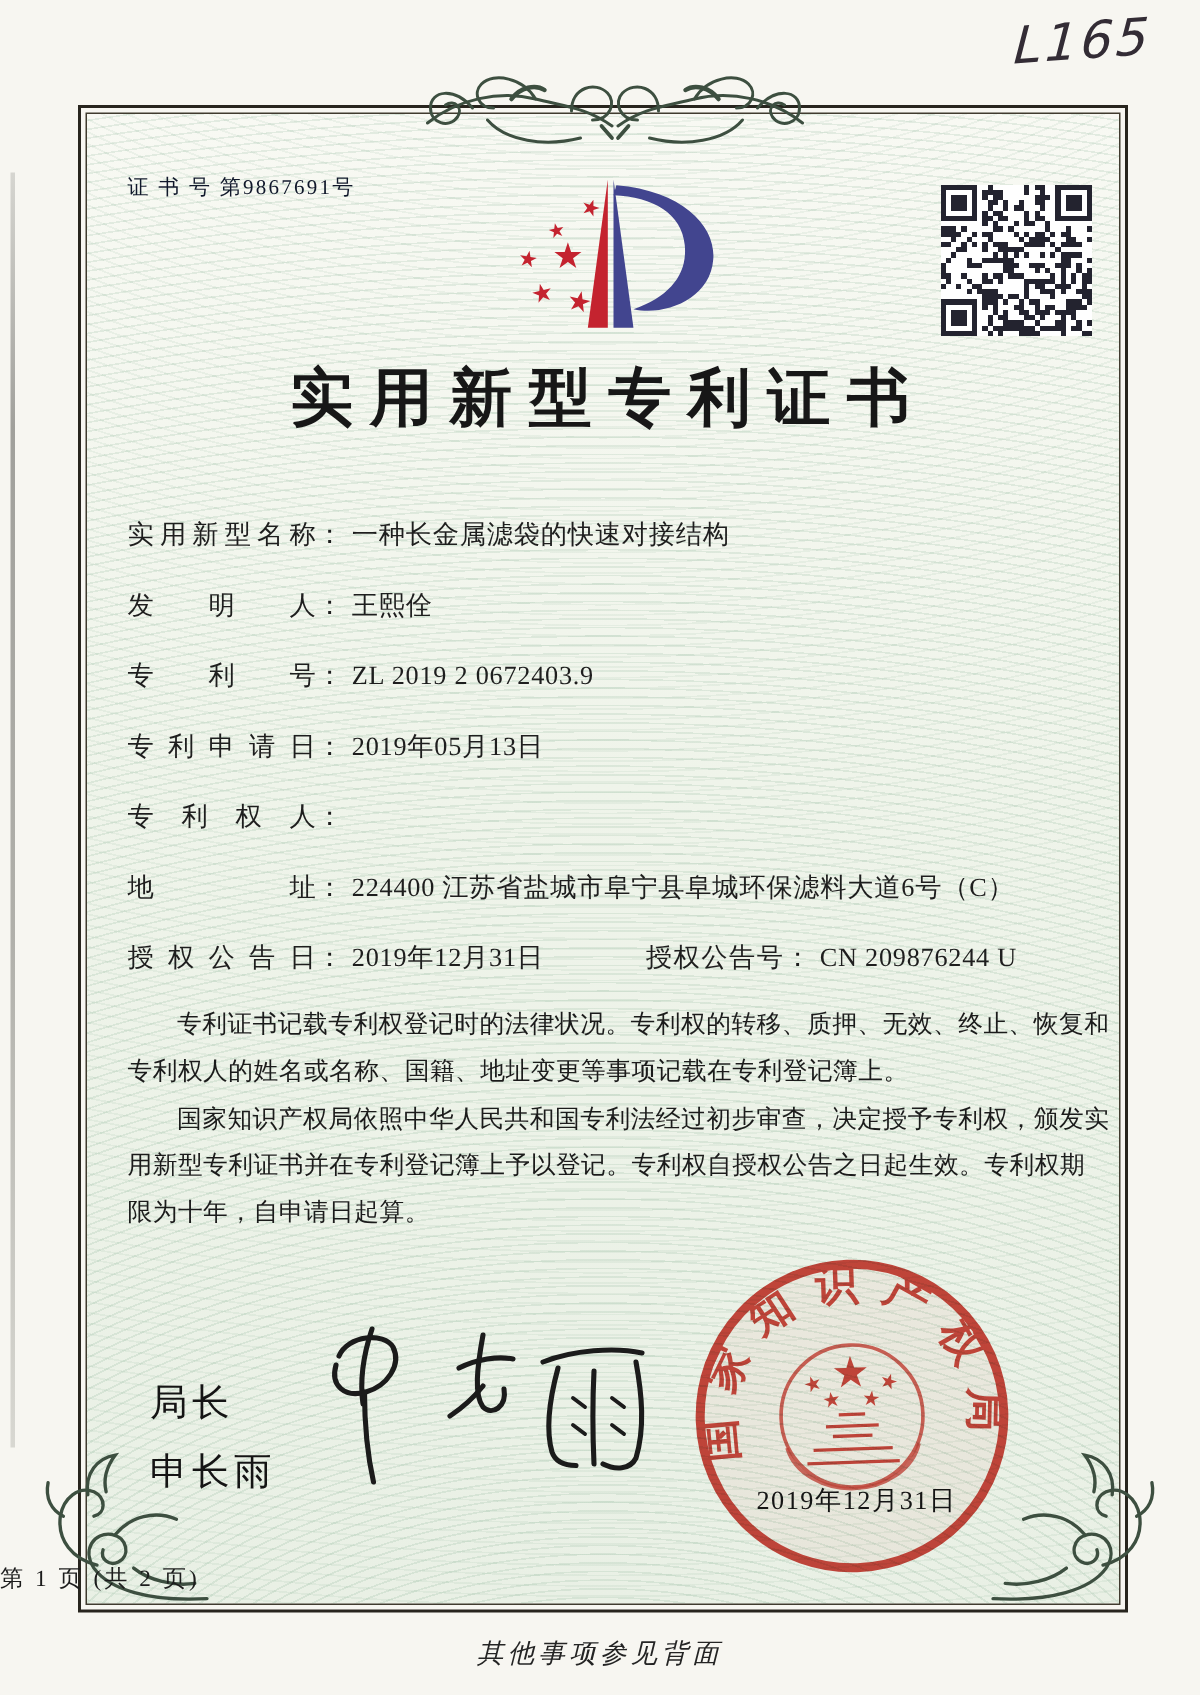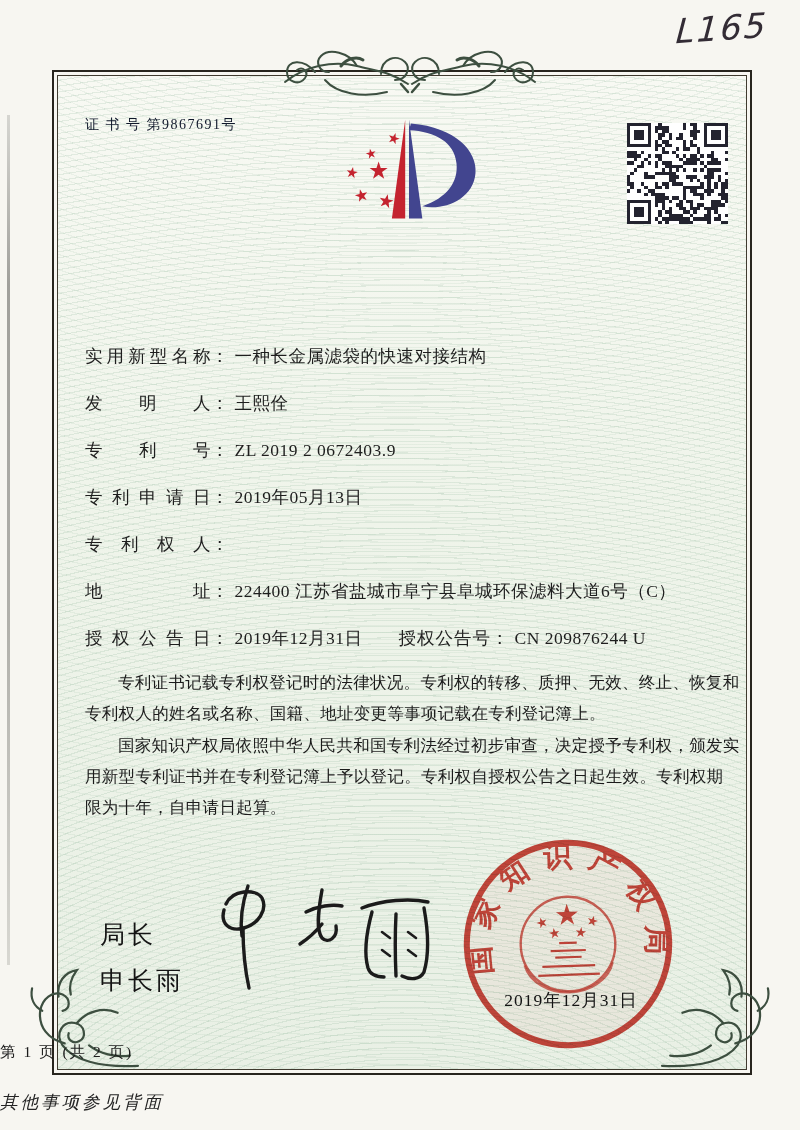--- a/index.html
+++ b/index.html
@@ -440,6 +440,7 @@
       </g>
   </svg>
 
+  <div class="title">实用新型专利证书</div>
 
   <div class="fields">
     <div class="frow">

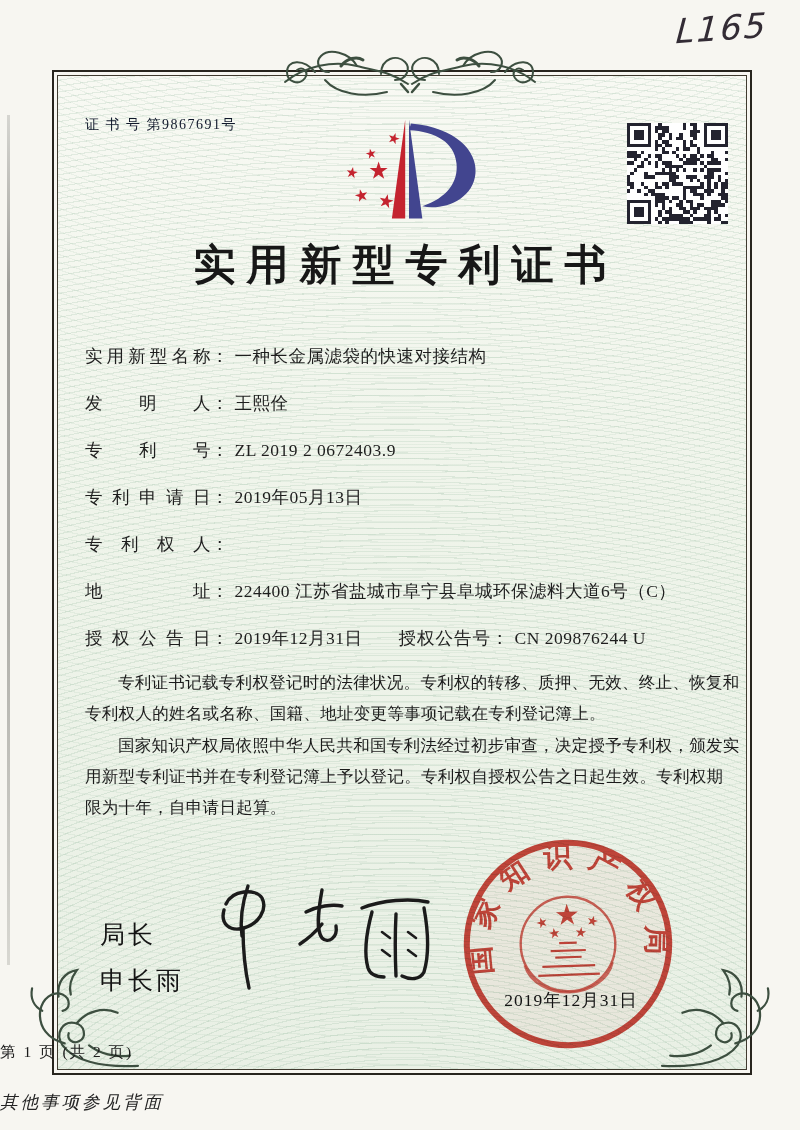--- a/index.html
+++ b/index.html
@@ -57,7 +57,7 @@
   }
   .fcolon { display:inline-block; margin-right:6px; }
   .fvalue { letter-spacing:.5px; }
-  .grant-pair2 { margin-left:36px; }
+  .grant-pair2 { margin-left:68px; }
   .flabel2 { letter-spacing:1px; }
   .paras { position:absolute; left:85px; top:668px; right:60px; font-size:16.5px; line-height:1.86; color:#1b1b1b; }
   .paras p { text-indent:2em; letter-spacing:.3px; margin-bottom:2px; }

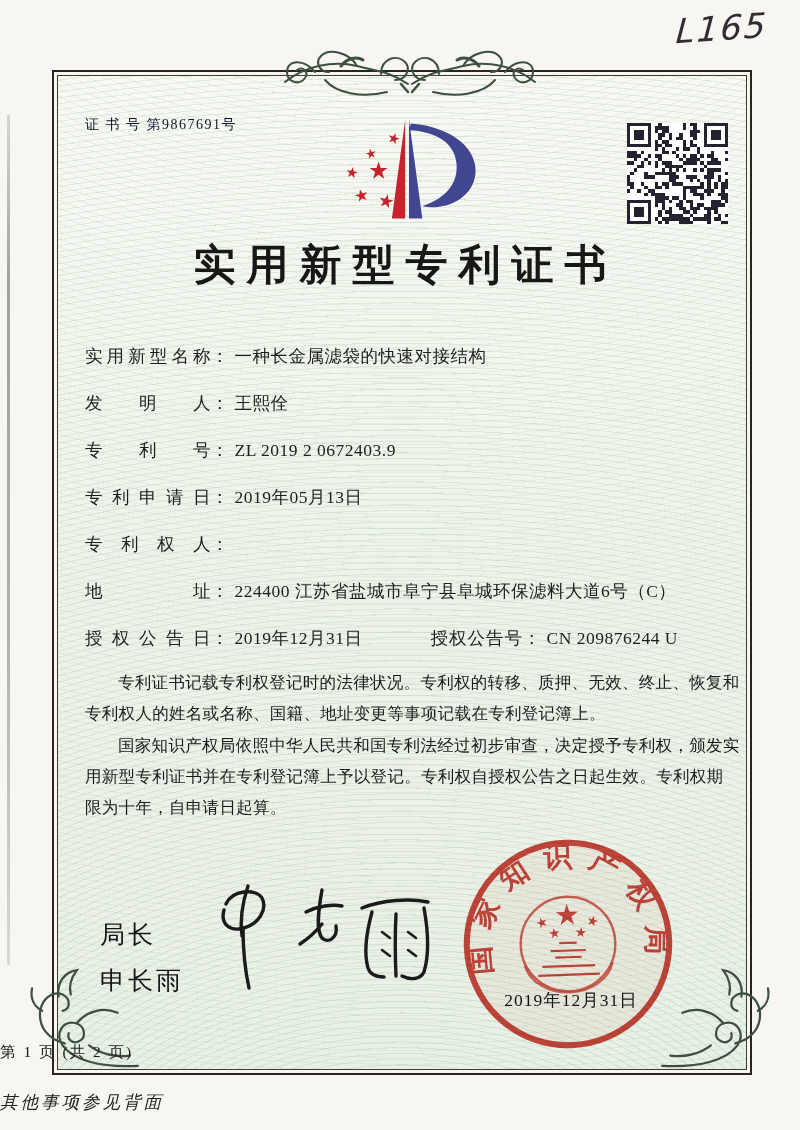--- a/index.html
+++ b/index.html
@@ -67,7 +67,7 @@
   .seal { position:absolute; left:458px; top:834px; width:220px; height:220px; mix-blend-mode:multiply; opacity:.93; transform:rotate(-2deg); }
   .seal-date { position:absolute; left:455px; width:232px; top:988px; text-align:center; font-size:17.5px; color:#141414; letter-spacing:1px; z-index:5; }
   .page-info { position:absolute; left:0; right:0; top:1042px; text-align:left; font-size:15.5px; letter-spacing:2px; color:#1c1c1c; }
-  .back-note { position:absolute; left:0; right:0; top:1090px; font-size:17.5px; letter-spacing:3px; color:#242424; font-style:italic; }
+  .back-note { position:absolute; left:0; right:0; top:1090px; text-align:center; font-size:17.5px; letter-spacing:3px; color:#242424; font-style:italic; }
 </style>
 </head>
 <body>

